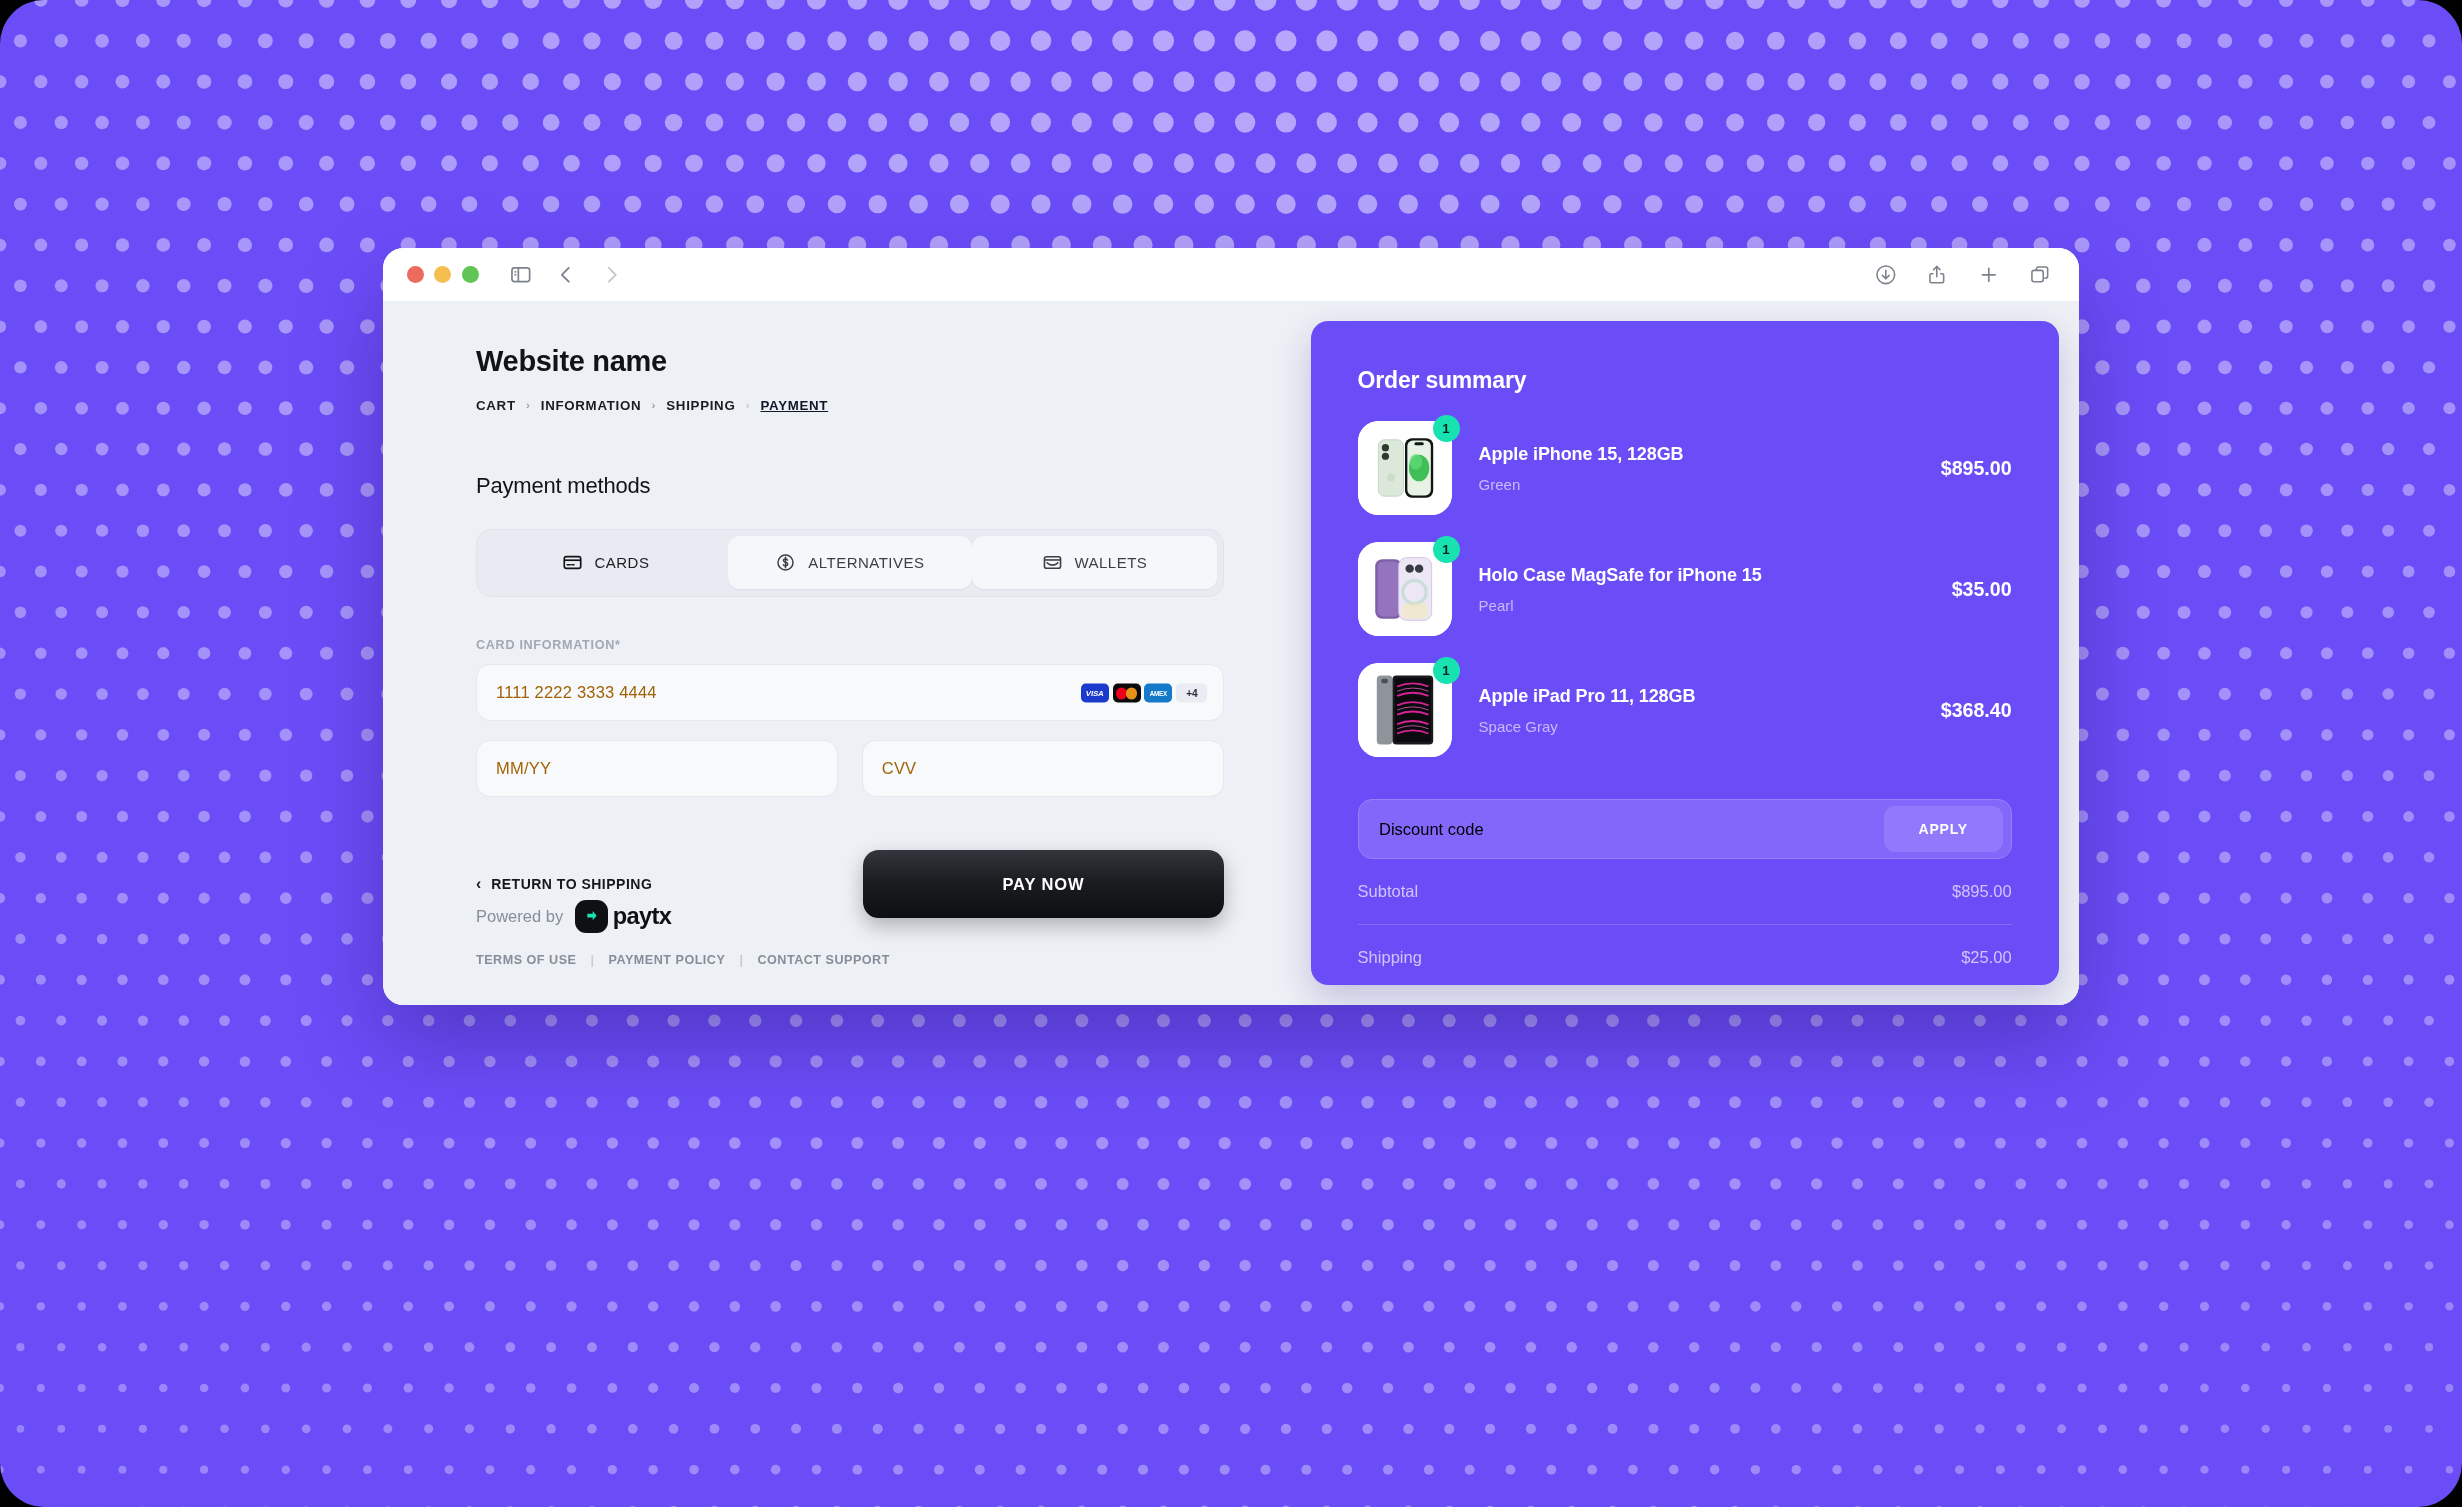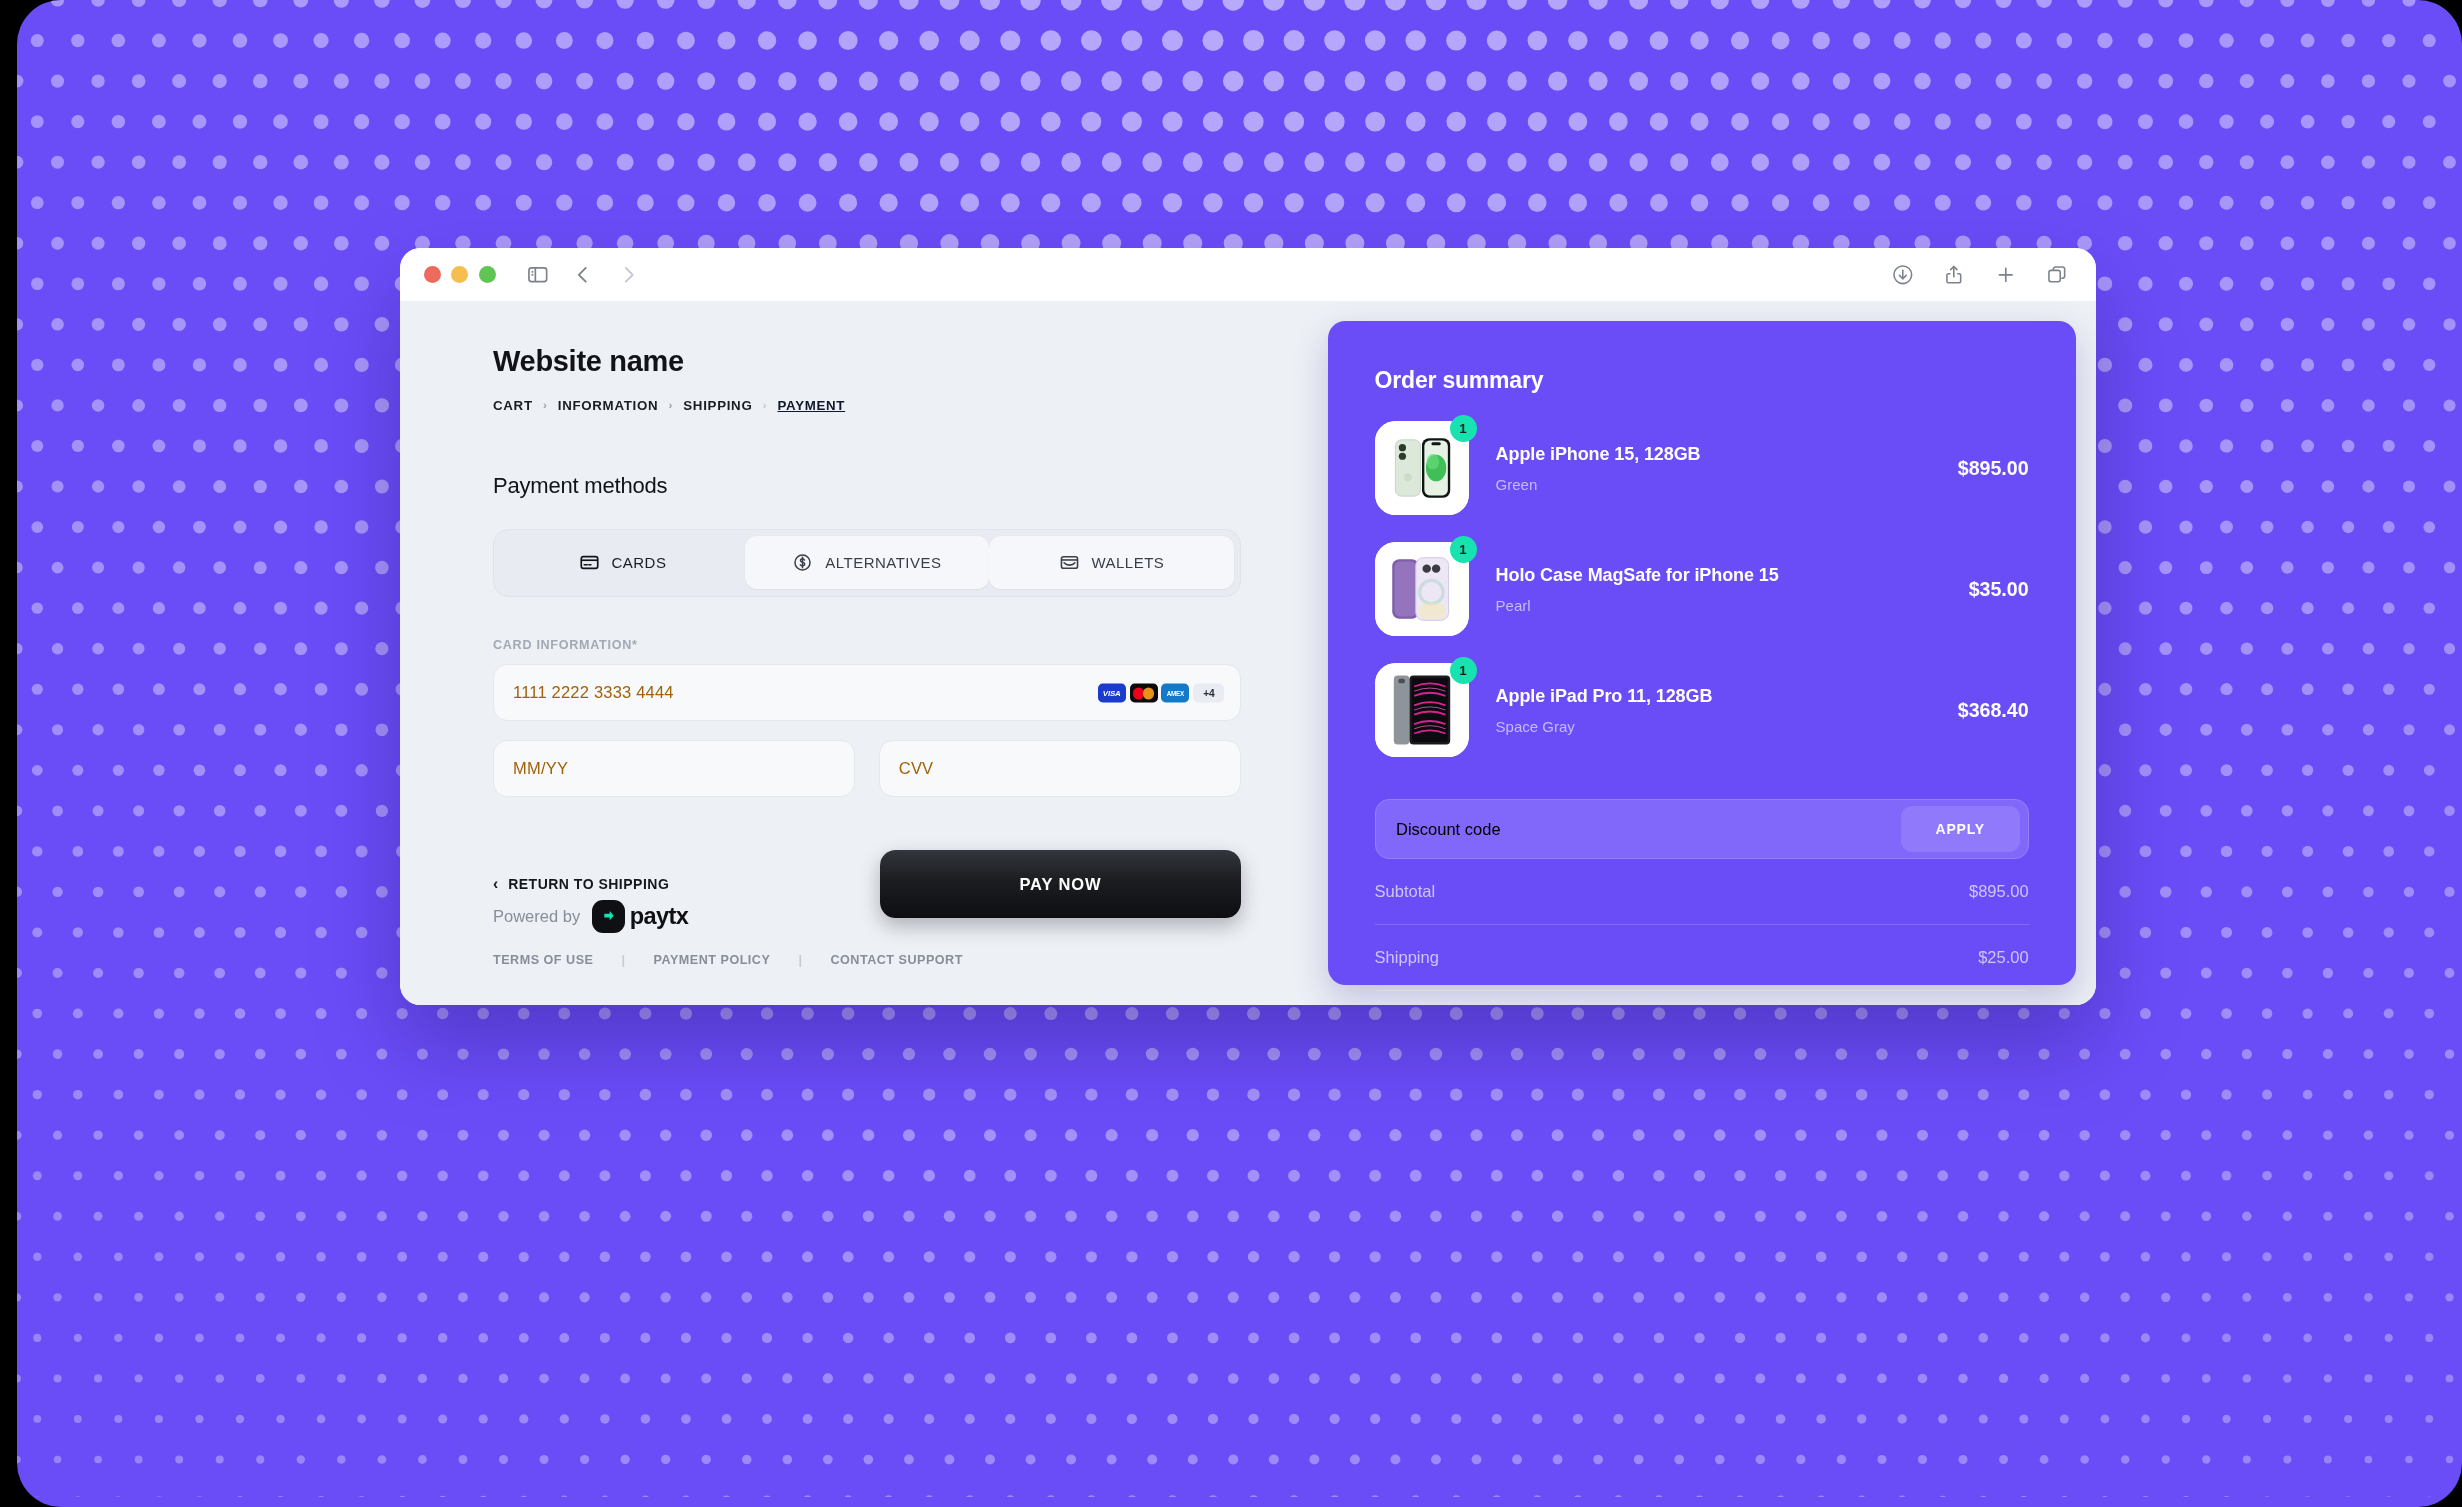--- a/index.html
+++ b/index.html
@@ -16,7 +16,6 @@
     background:#6B4DF8;
     border-radius:44px;
     overflow:hidden;
-    margin-left:17px;
   }
   #dots{ position:absolute; inset:0; }
 

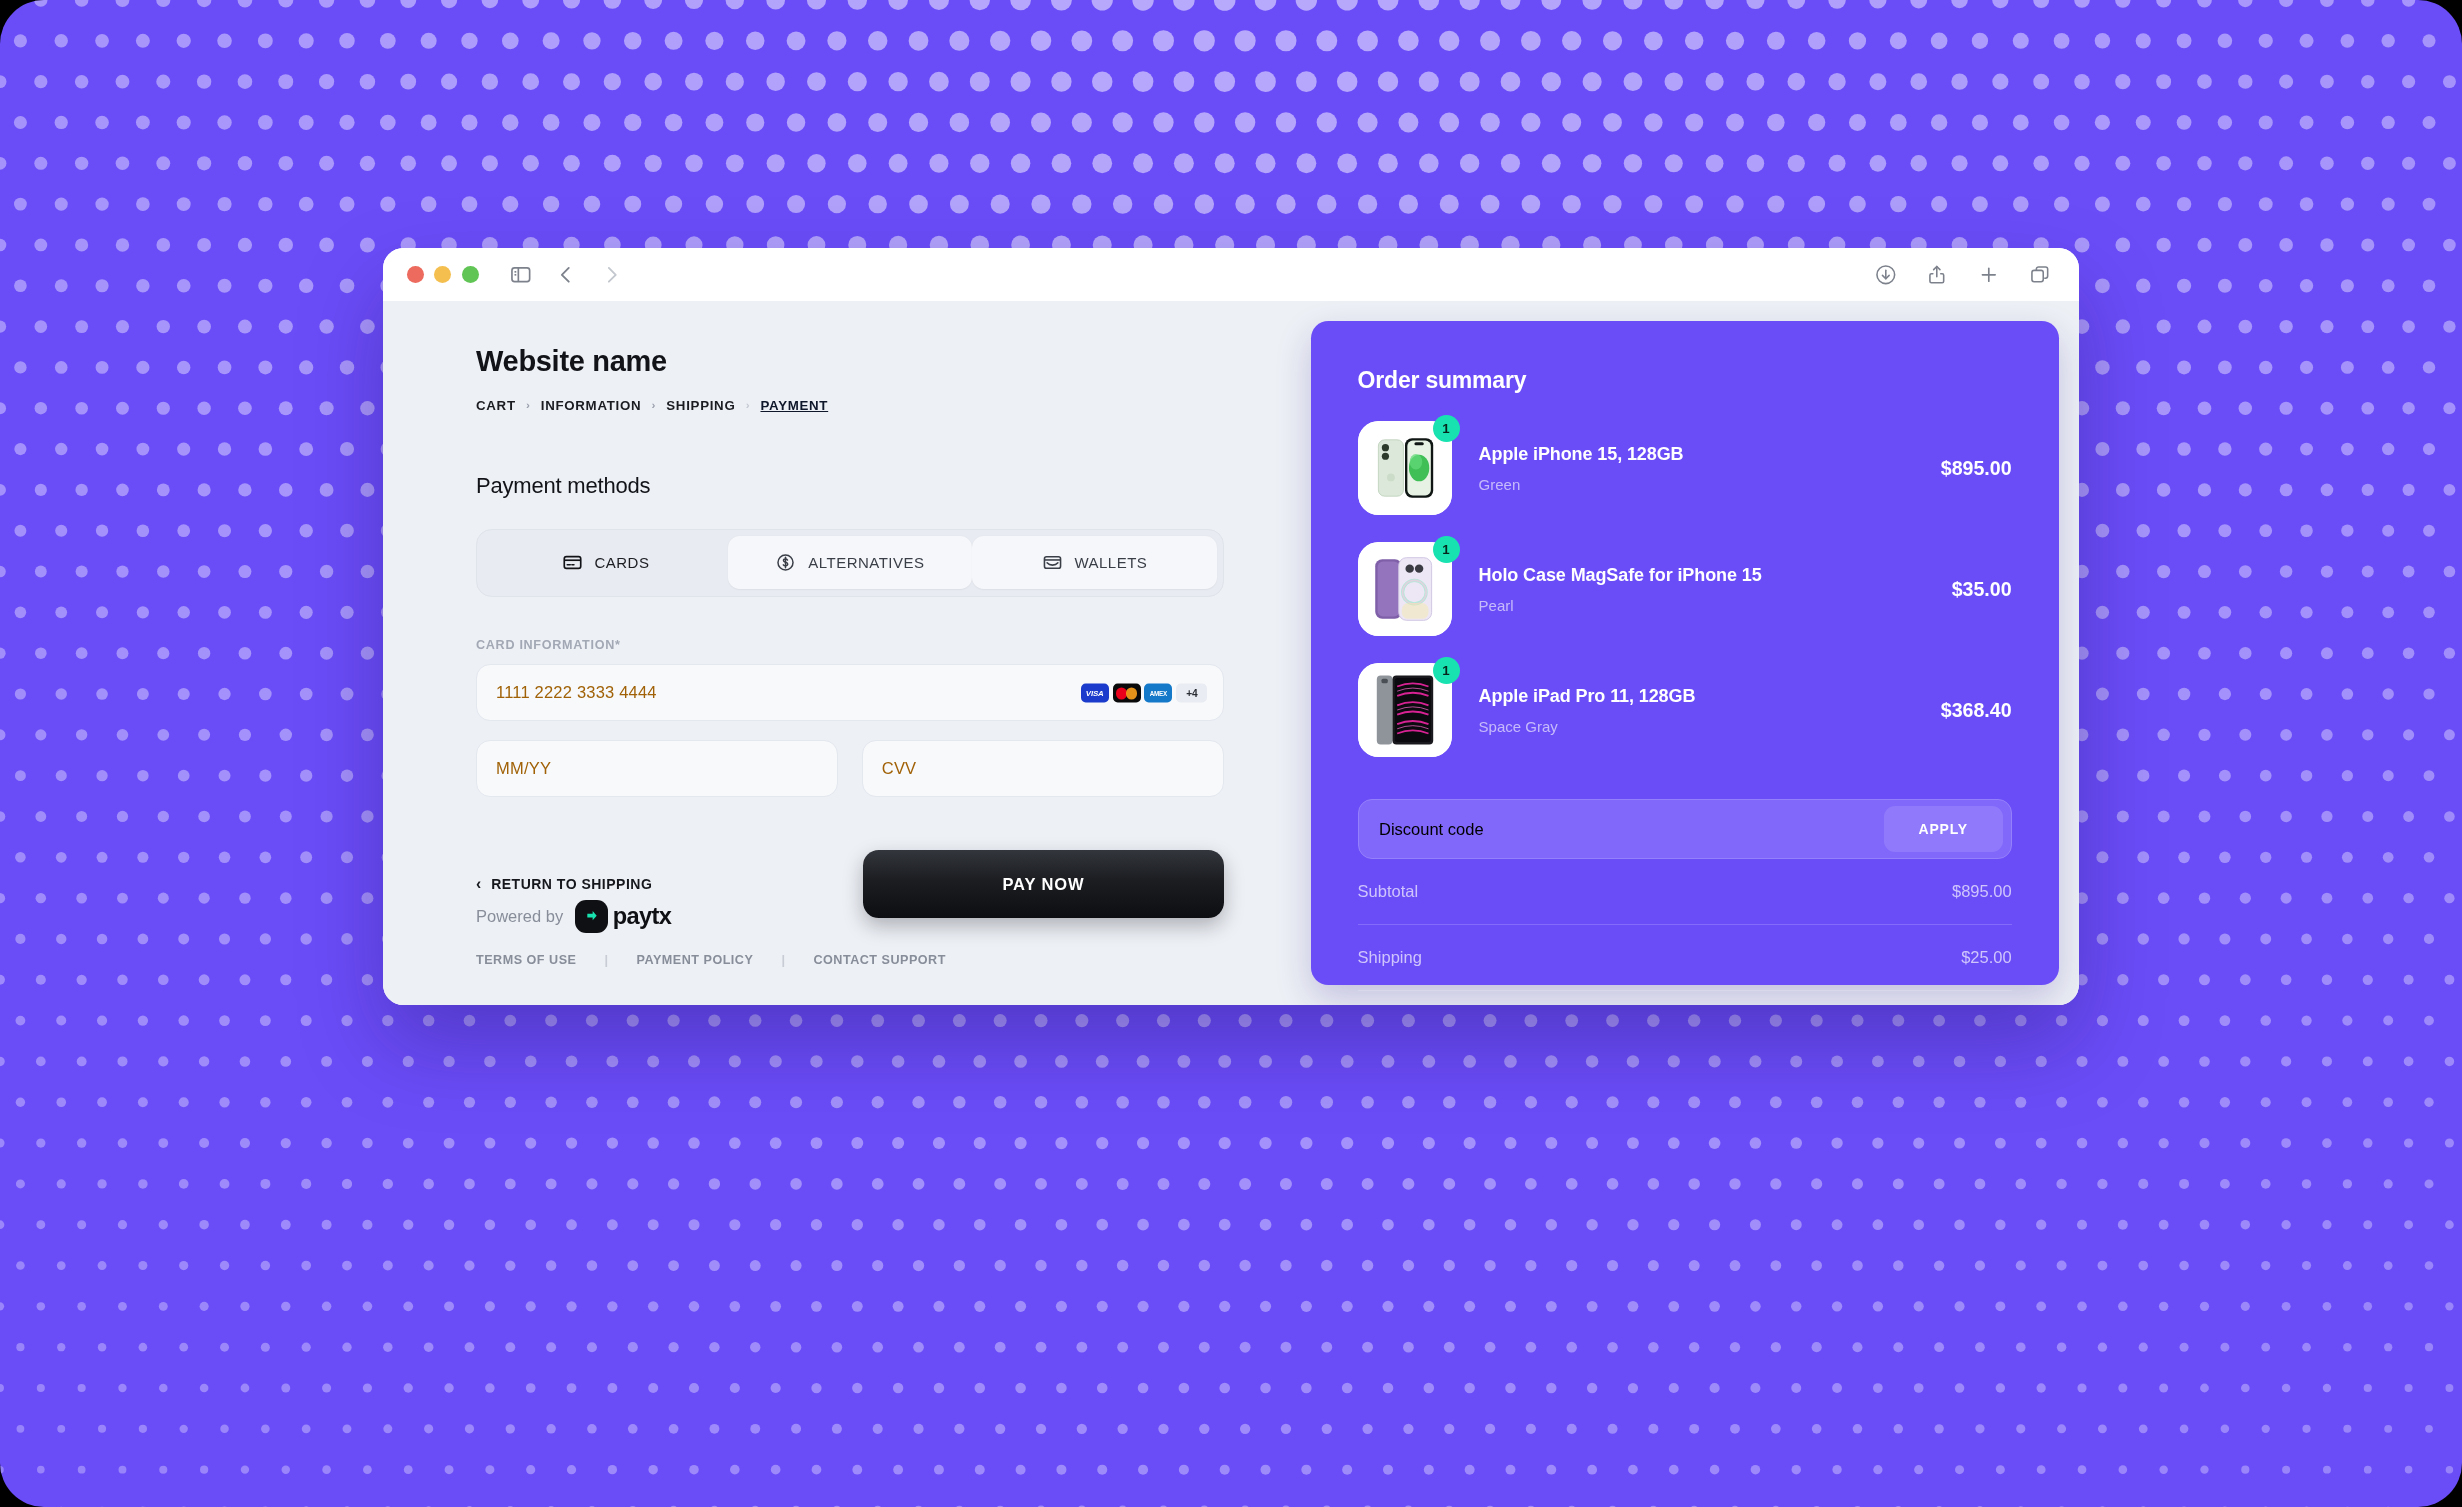--- a/index.html
+++ b/index.html
@@ -188,7 +188,7 @@
   #paytx-word{ font-size:23.6px; font-weight:700; color:#0F1013; letter-spacing:-0.6px; }
   #legal{
     margin-top:20.4px;
-    display:flex; align-items:center; gap:28px;
+    display:flex; align-items:center; gap:14px;
     font-size:12.6px; font-weight:600; letter-spacing:0.5px; color:#878D99;
   }
   #legal .lsep{ color:#C8CCD4; }

